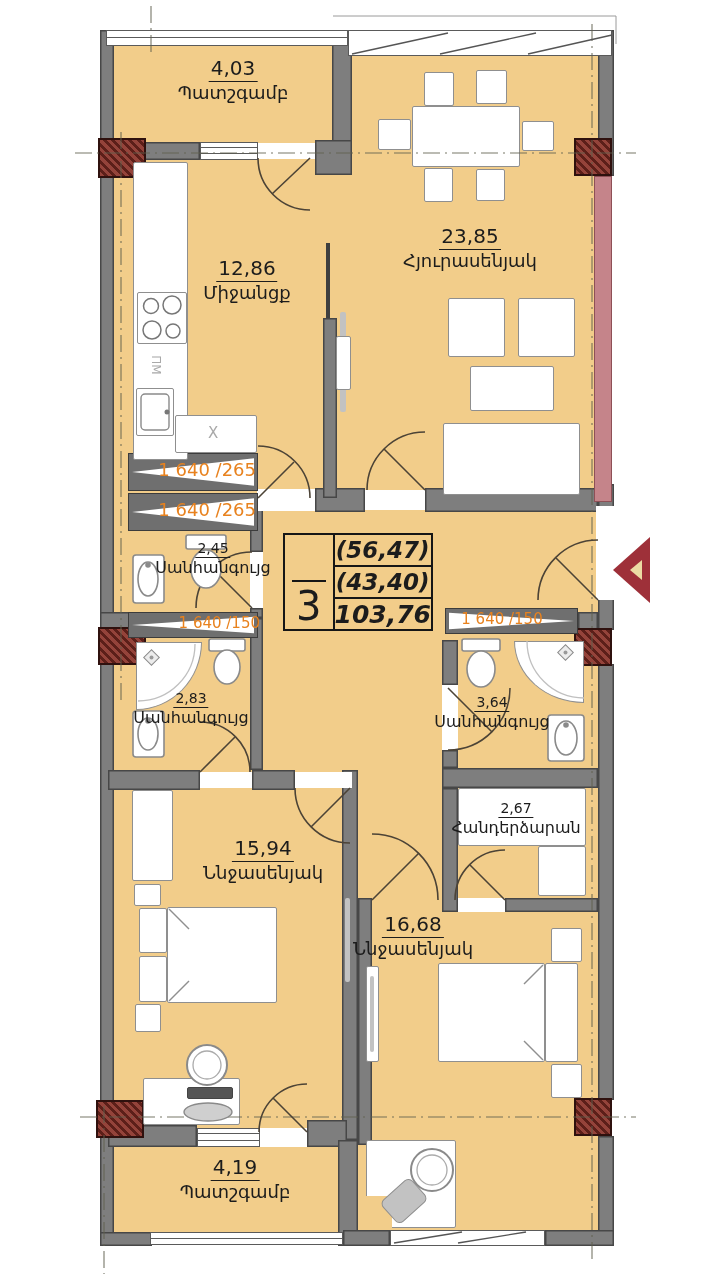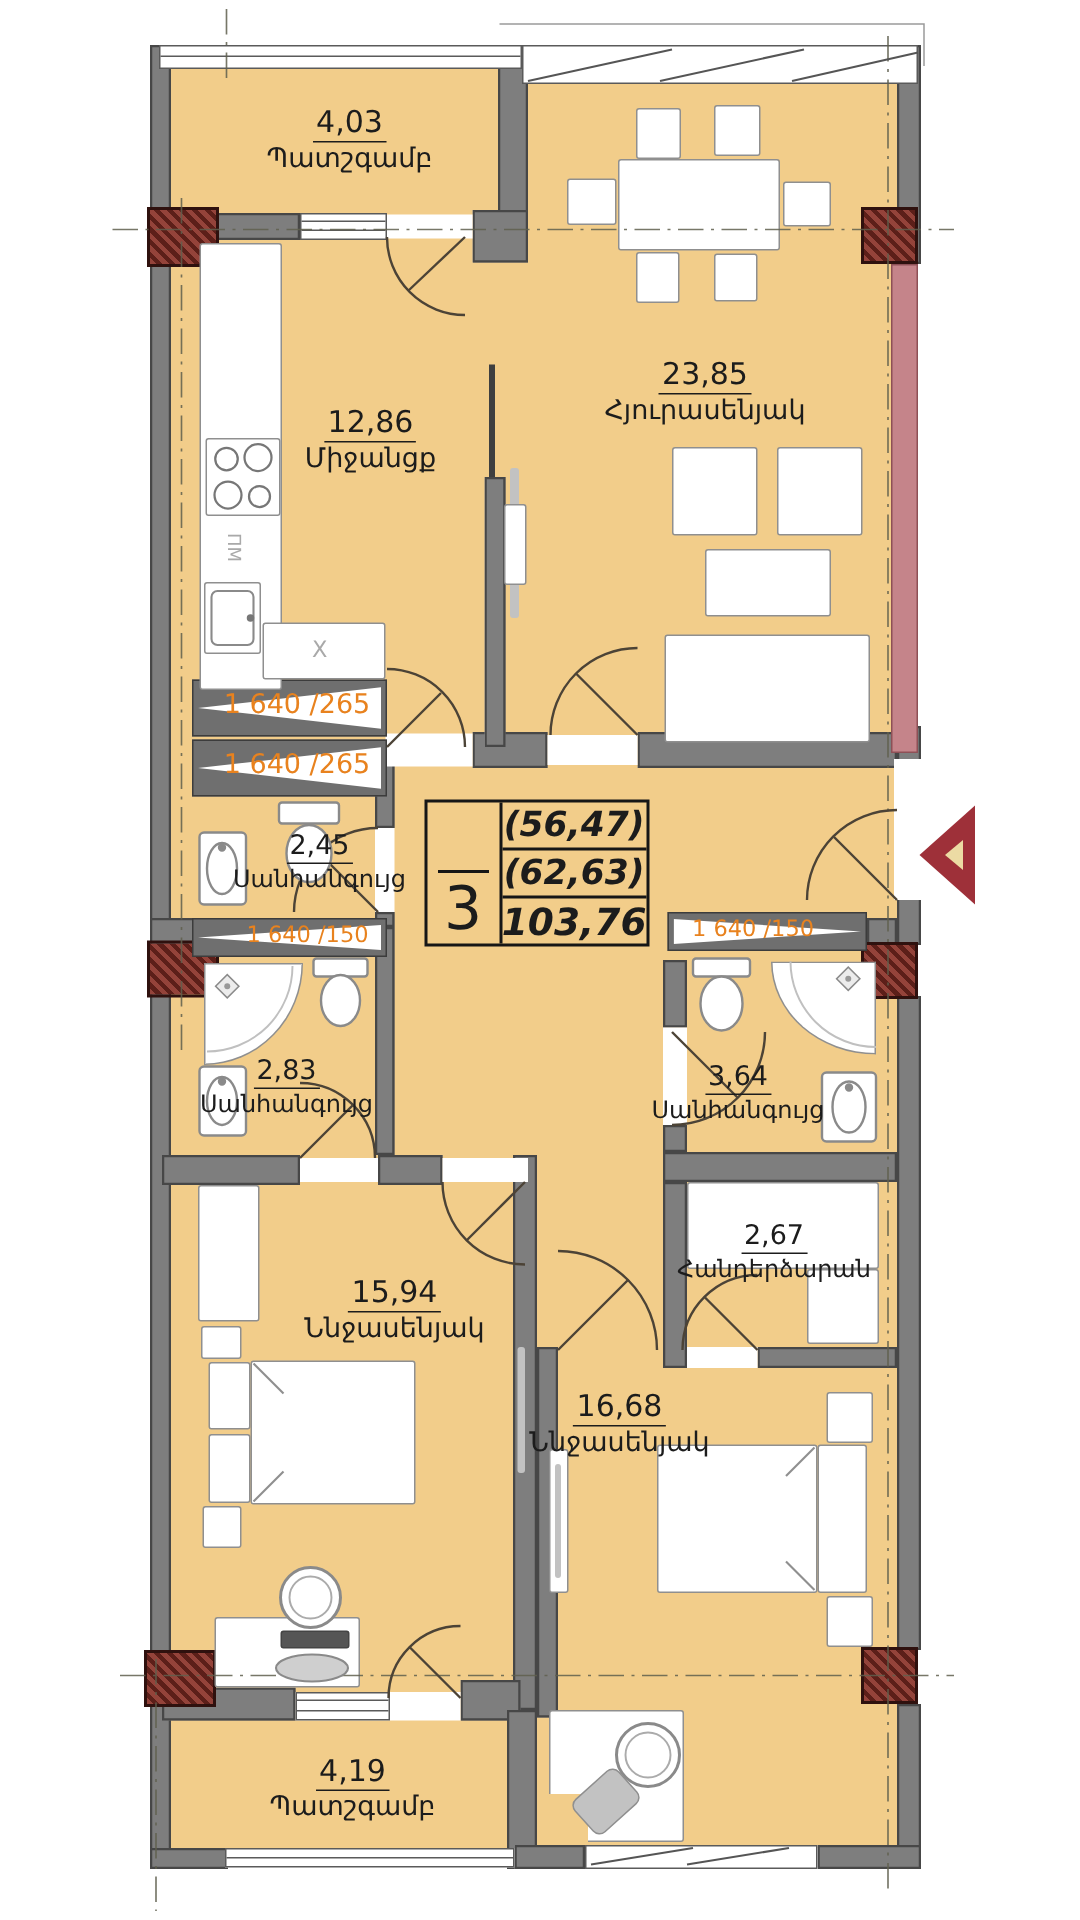--- a/index.html
+++ b/index.html
@@ -25,7 +25,7 @@
   .blabel{position:absolute;color:#e8821e;font-size:18px;white-space:nowrap;z-index:7;text-align:center;}
   .blabel.small{font-size:15px;}
   .rlabel{position:absolute;text-align:center;transform:translateX(-50%);white-space:nowrap;z-index:8;}
-  .rlabel .area{font-size:20px;margin-top:13px;}
+  .rlabel .area{font-size:20px;}
   .rlabel .area span{border-bottom:1.6px solid #1c1c1c;padding:0 2px 1px;}
   .rlabel .rname{font-size:18px;margin-top:2px;}
   .rlabel.small .area{font-size:18px;}

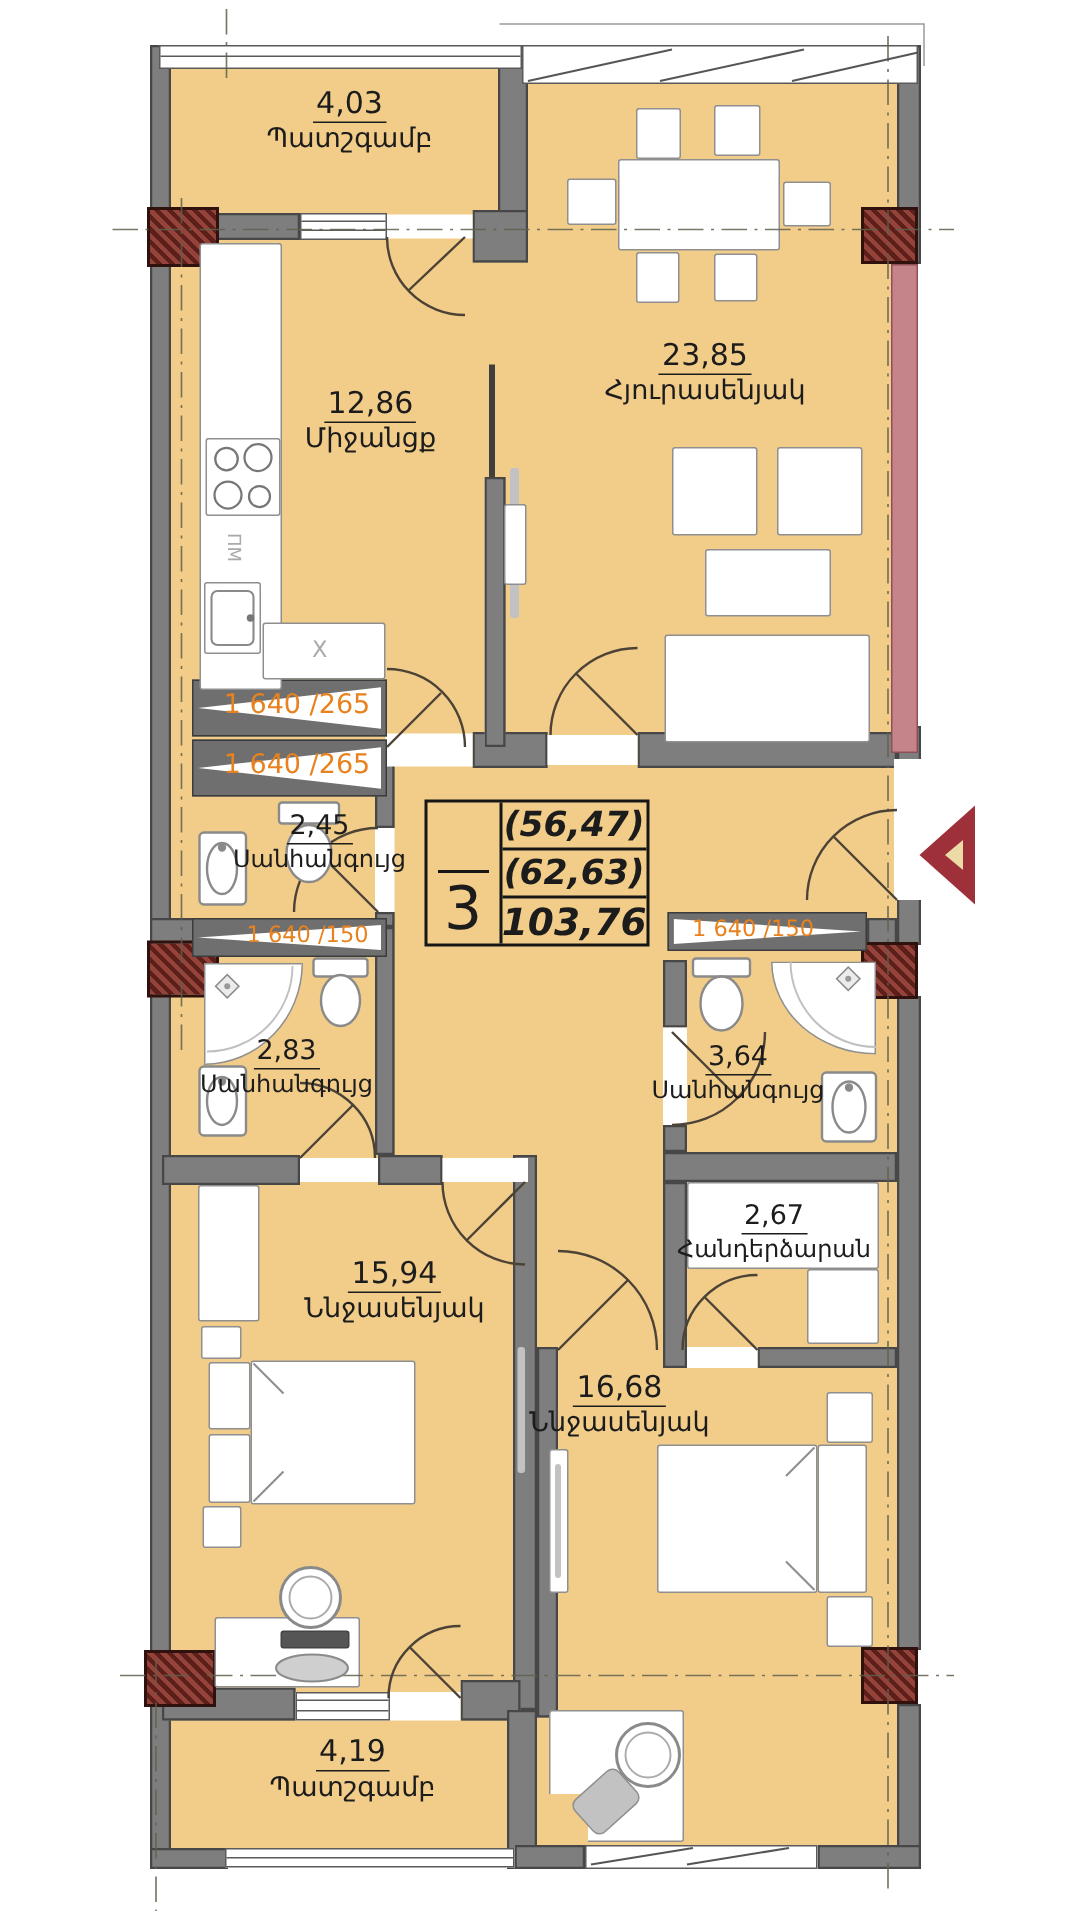--- a/index.html
+++ b/index.html
@@ -22,7 +22,7 @@
   .beam i{position:absolute;inset:3px;background:#fff;display:block;}
   .wedgeL{clip-path:polygon(0 50%,100% 4%,100% 96%);}
   .wedgeR{clip-path:polygon(0 4%,0 96%,100% 50%);}
-  .blabel{position:absolute;color:#e8821e;font-size:18px;white-space:nowrap;z-index:7;text-align:center;}
+  .blabel{position:absolute;color:#e8821e;font-size:18px;white-space:nowrap;z-index:7;text-align:right;}
   .blabel.small{font-size:15px;}
   .rlabel{position:absolute;text-align:center;transform:translateX(-50%);white-space:nowrap;z-index:8;}
   .rlabel .area{font-size:20px;}

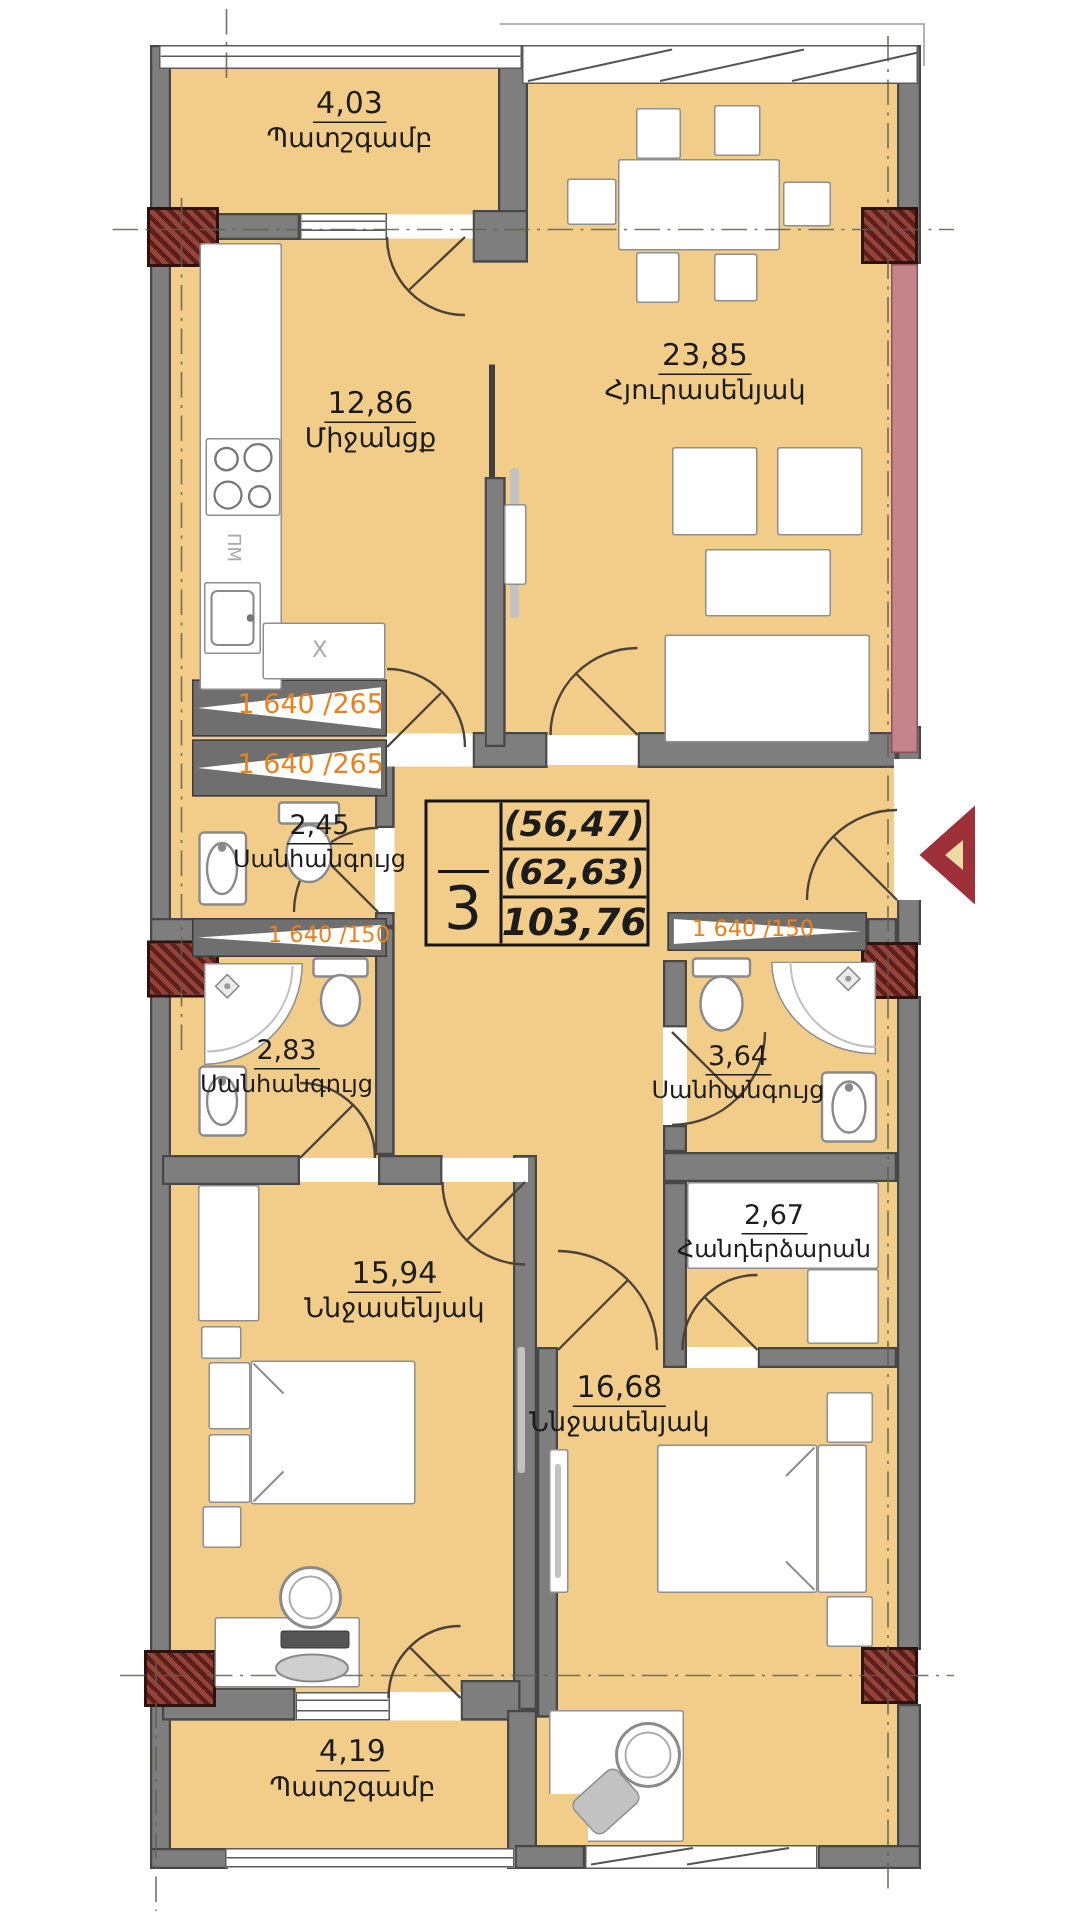--- a/index.html
+++ b/index.html
@@ -28,7 +28,7 @@
   .rlabel .area{font-size:20px;}
   .rlabel .area span{border-bottom:1.6px solid #1c1c1c;padding:0 2px 1px;}
   .rlabel .rname{font-size:18px;margin-top:2px;}
-  .rlabel.small .area{font-size:18px;}
+  .rlabel.small .area{font-size:14px;}
   .rlabel.small .rname{font-size:16px;}
   .infobox{position:absolute;left:283px;top:533px;width:150px;height:98px;border:2.5px solid #161616;
            display:flex;z-index:8;box-sizing:border-box;}

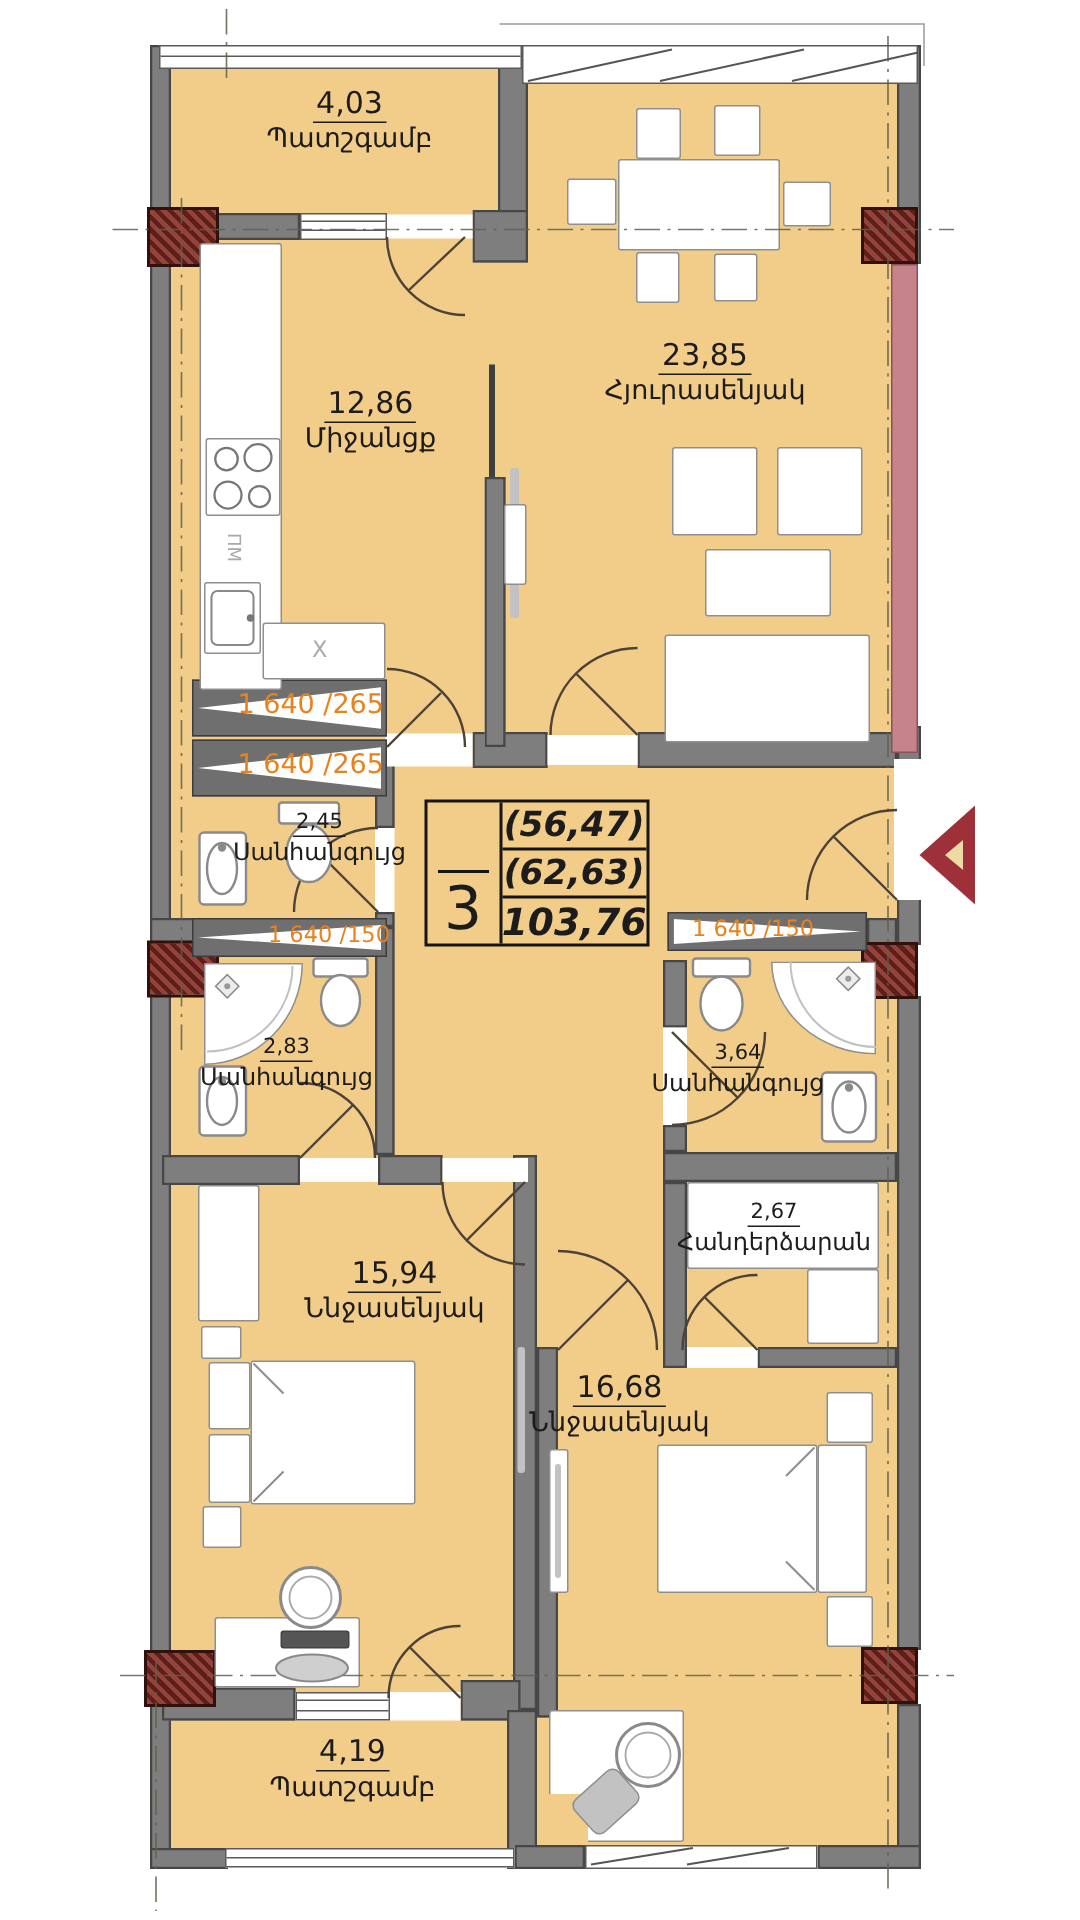--- a/index.html
+++ b/index.html
@@ -333,7 +333,7 @@
     </div>
     <div class="rightcol">
       <div class="cell">(56,47)</div>
-      <div class="cell">(62,63)</div>
+      <div class="cell">(43,40)</div>
       <div class="cell">103,76</div>
     </div>
   </div>

